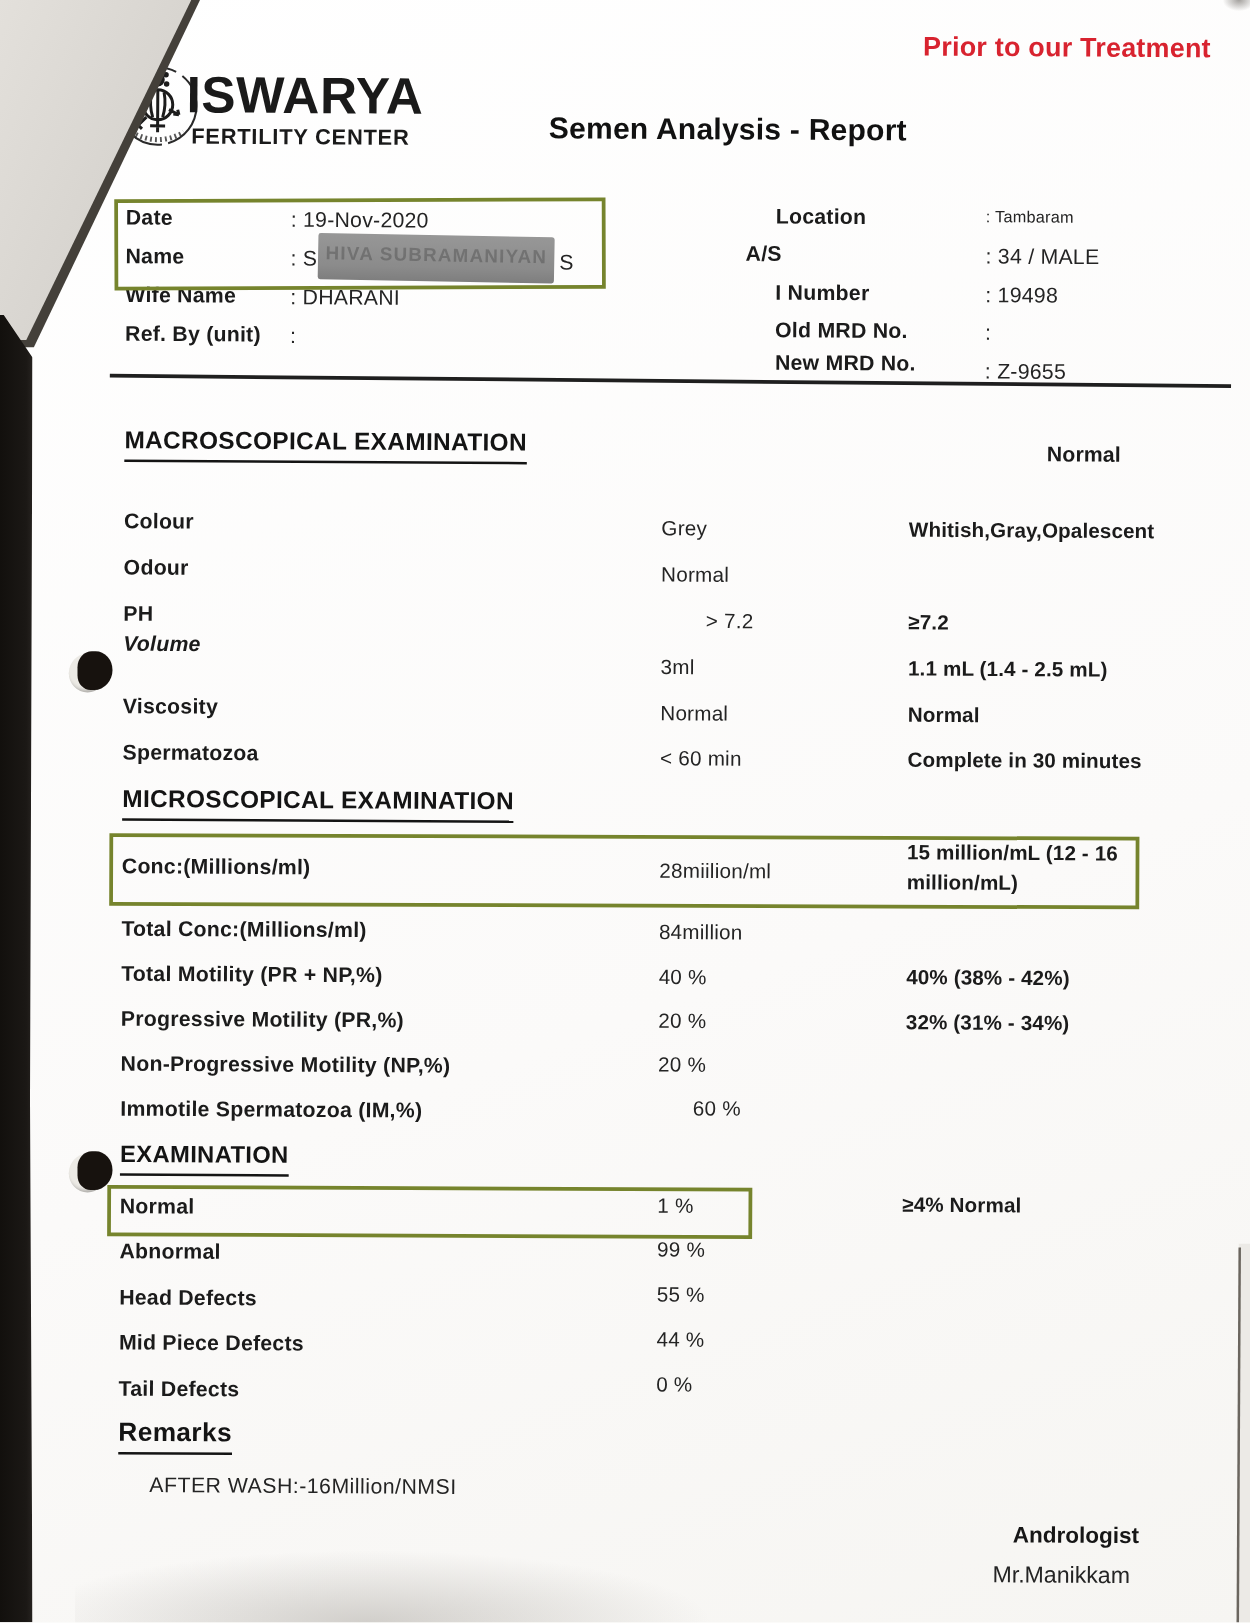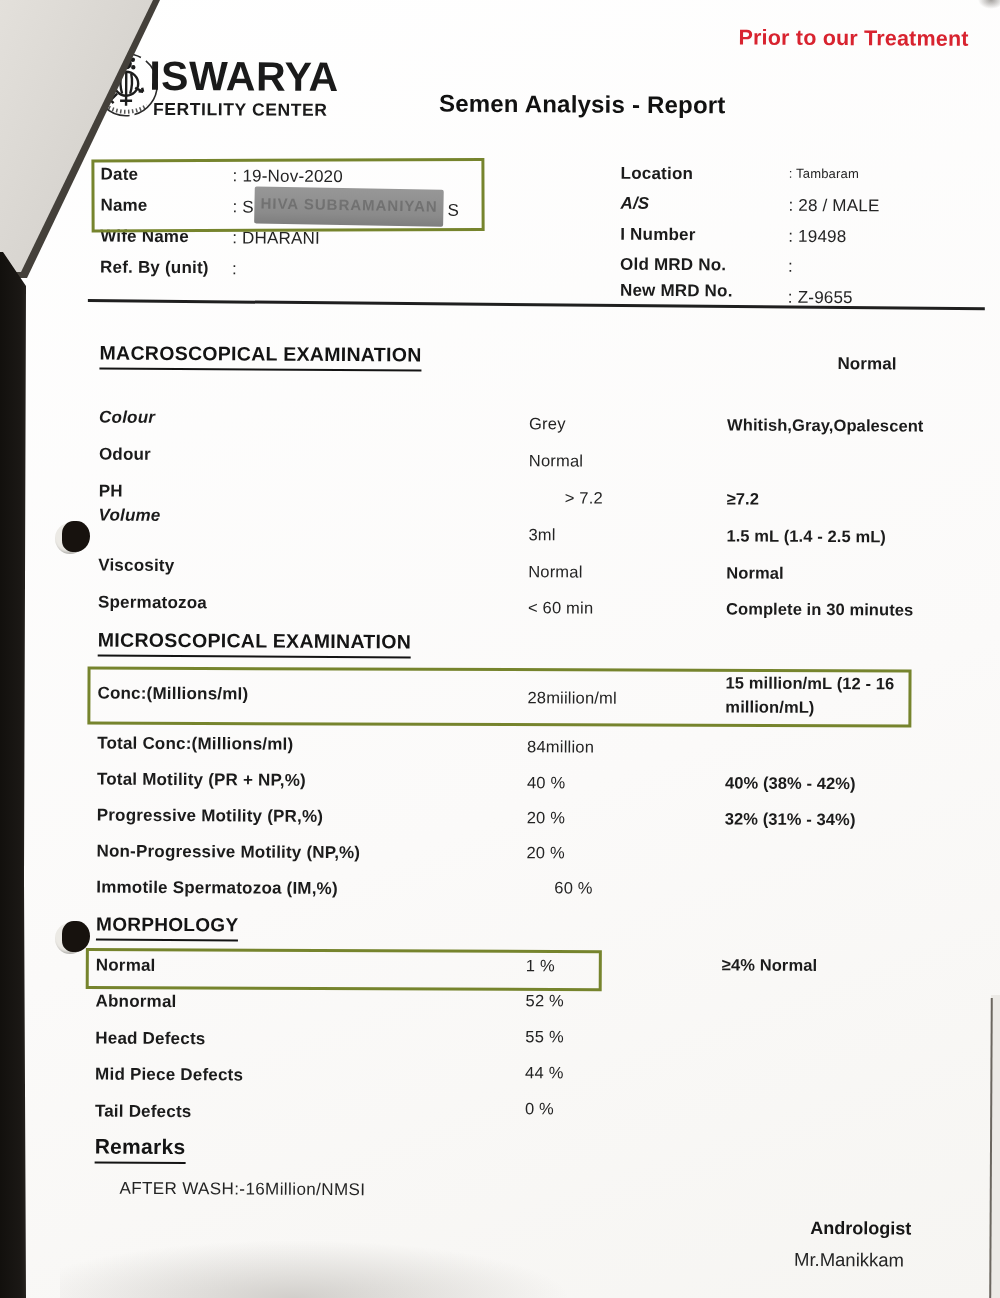--- a/index.html
+++ b/index.html
@@ -101,7 +101,7 @@
 
     <div class="abs lbl" style="left:620px;top:163px;">Location</div>
     <div class="abs val" style="left:788px;top:164px;font-size:13px;">: Tambaram</div>
-    <div class="abs lbl" style="left:620px;top:193px;font-style:italic;">A/S</div>
+    <div class="abs lbl" style="left:596px;top:193px;">A/S</div>
     <div class="abs val" style="left:788px;top:194px;font-size:17px;">: 28 / MALE</div>
     <div class="abs lbl" style="left:620px;top:224px;">I Number</div>
     <div class="abs val" style="left:788px;top:225px;font-size:17px;">: 19498</div>

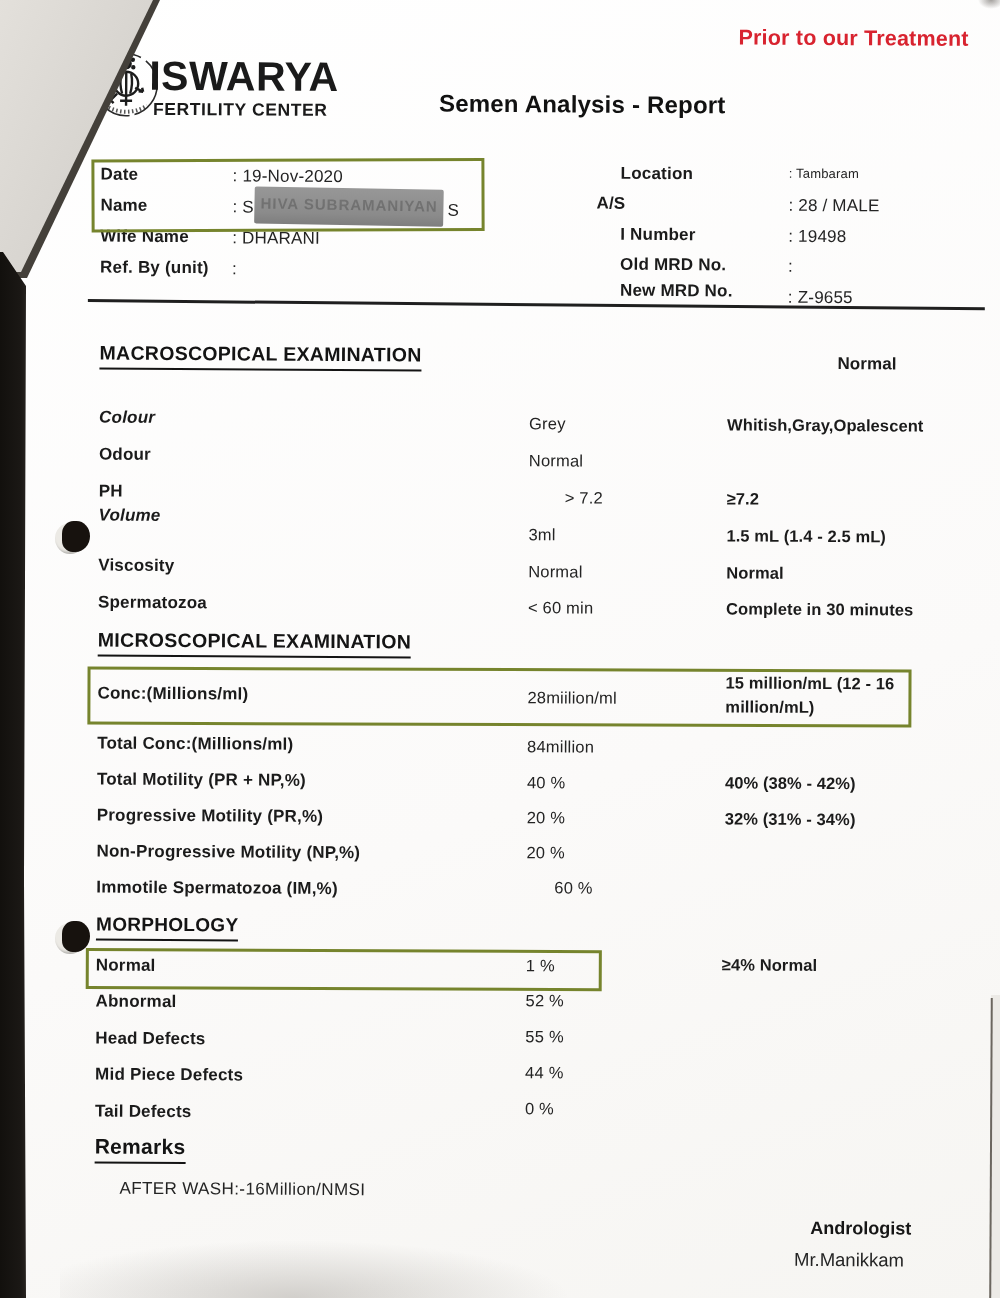--- a/index.html
+++ b/index.html
@@ -102,7 +102,7 @@
     <div class="abs lbl" style="left:620px;top:163px;">Location</div>
     <div class="abs val" style="left:788px;top:164px;font-size:13px;">: Tambaram</div>
     <div class="abs lbl" style="left:596px;top:193px;">A/S</div>
-    <div class="abs val" style="left:788px;top:194px;font-size:17px;">: 28 / MALE</div>
+    <div class="abs val" style="left:788px;top:194px;font-size:17px;">: 34 / MALE</div>
     <div class="abs lbl" style="left:620px;top:224px;">I Number</div>
     <div class="abs val" style="left:788px;top:225px;font-size:17px;">: 19498</div>
     <div class="abs lbl" style="left:620px;top:254px;">Old MRD No.</div>

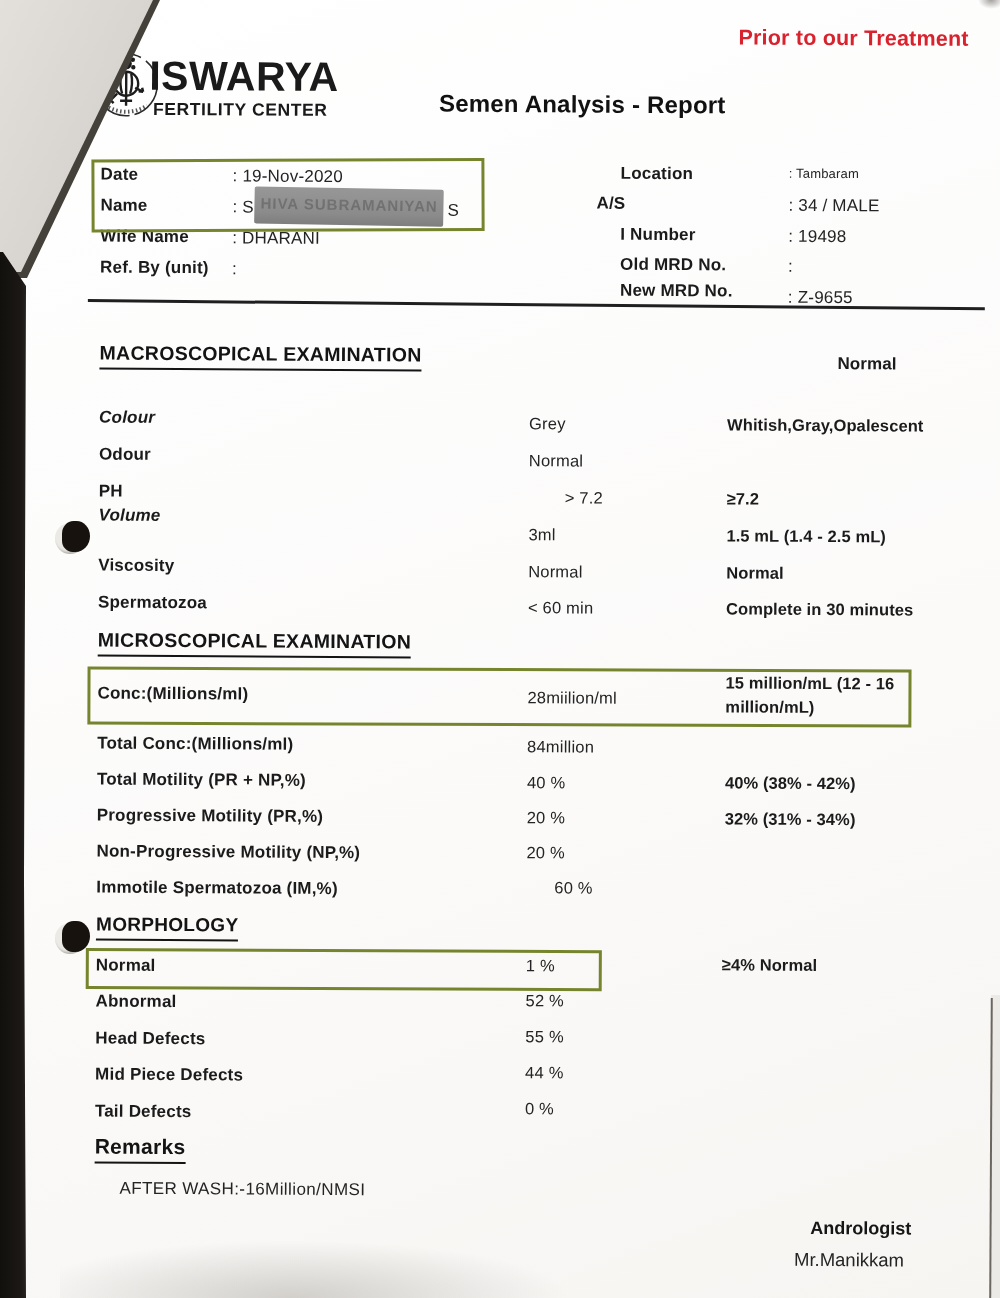--- a/index.html
+++ b/index.html
@@ -115,7 +115,7 @@
     <div class="abs" style="left:100px;top:344px;"><span class="sec-title">MACROSCOPICAL EXAMINATION</span></div>
     <div class="abs ref" style="left:838px;top:352px;font-size:17px;">Normal</div>
 
-    <div class="abs lbl" style="left:100px;top:410px;font-style:italic;">Colour</div>
+    <div class="abs lbl" style="left:100px;top:410px;">Colour</div>
     <div class="abs val" style="left:530px;top:414px;">Grey</div>
     <div class="abs ref" style="left:728px;top:414px;">Whitish,Gray,Opalescent</div>
 

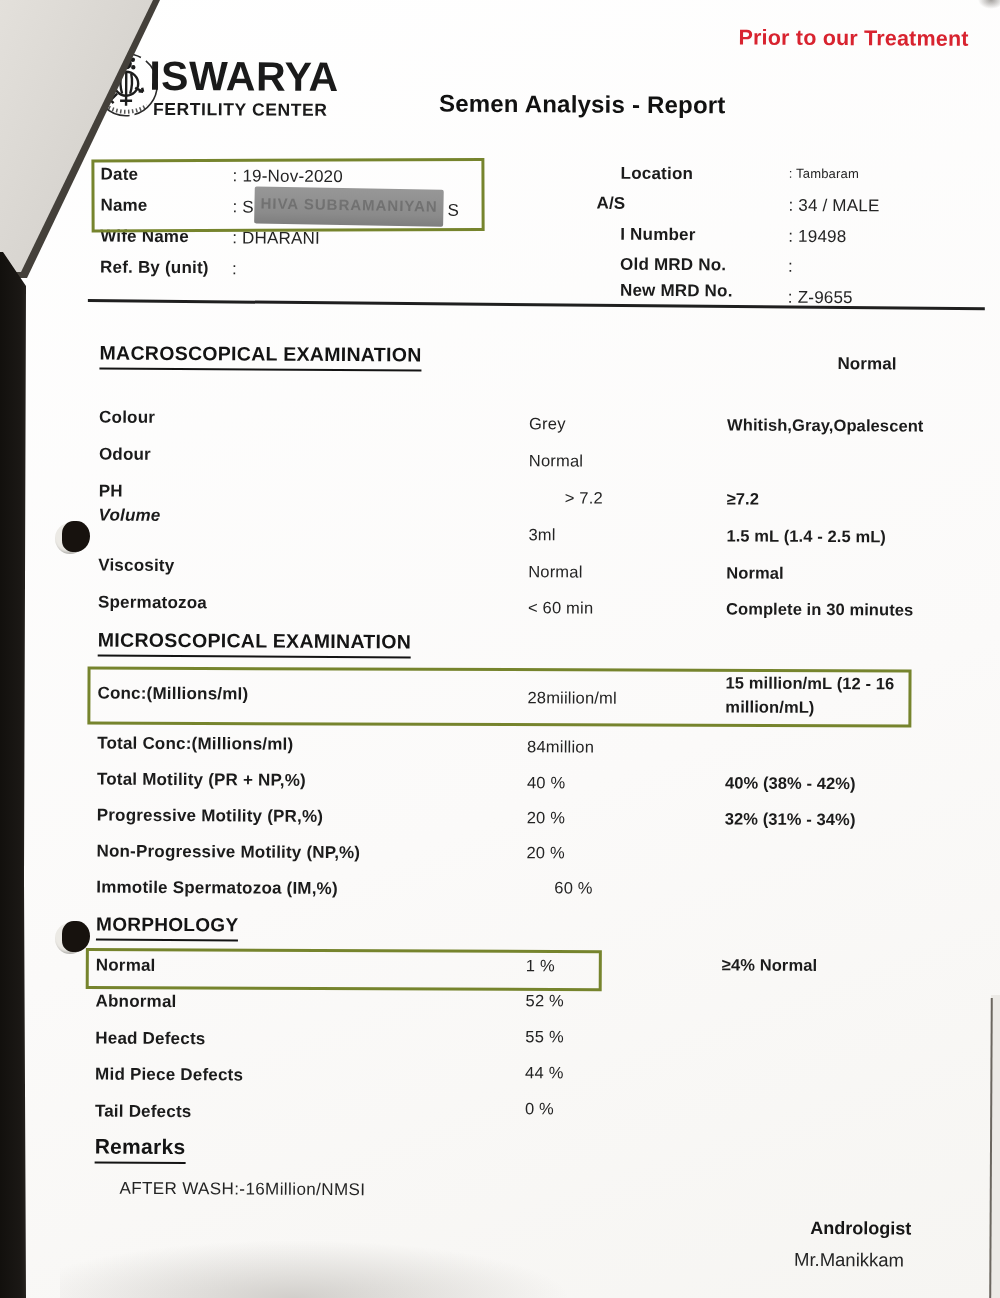--- a/index.html
+++ b/index.html
@@ -128,7 +128,7 @@
 
     <div class="abs lbl" style="left:100px;top:508px;font-style:italic;">Volume</div>
     <div class="abs val" style="left:530px;top:525px;">3ml</div>
-    <div class="abs ref" style="left:728px;top:525px;">1.5 mL (1.4 - 2.5 mL)</div>
+    <div class="abs ref" style="left:728px;top:525px;">1.1 mL (1.4 - 2.5 mL)</div>
 
     <div class="abs lbl" style="left:100px;top:558px;">Viscosity</div>
     <div class="abs val" style="left:530px;top:562px;">Normal</div>

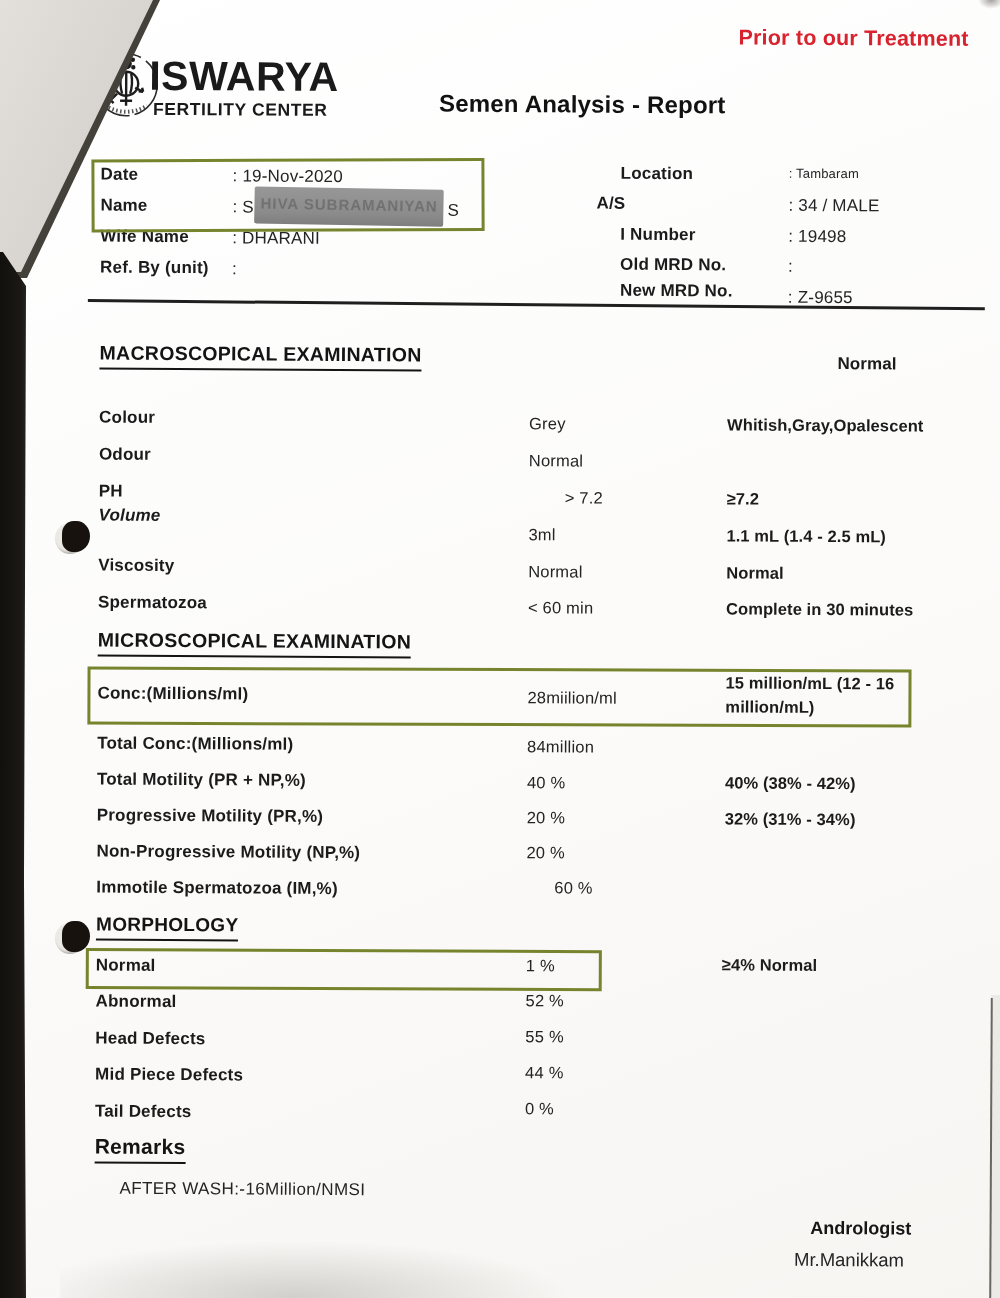--- a/index.html
+++ b/index.html
@@ -163,7 +163,7 @@
     <div class="abs lbl" style="left:100px;top:880px;">Immotile Spermatozoa (IM,%)</div>
     <div class="abs val" style="left:558px;top:878px;">60 %</div>
 
-    <div class="abs" style="left:100px;top:916px;"><span class="sec-title" style="font-size:19px;">MORPHOLOGY</span></div>
+    <div class="abs" style="left:100px;top:916px;"><span class="sec-title" style="font-size:19px;">EXAMINATION</span></div>
 
     <div class="greenbox" style="left:90px;top:950px;width:510px;height:35px;transform:rotate(-.1deg);"></div>
     <div class="abs lbl" style="left:100px;top:958px;">Normal</div>

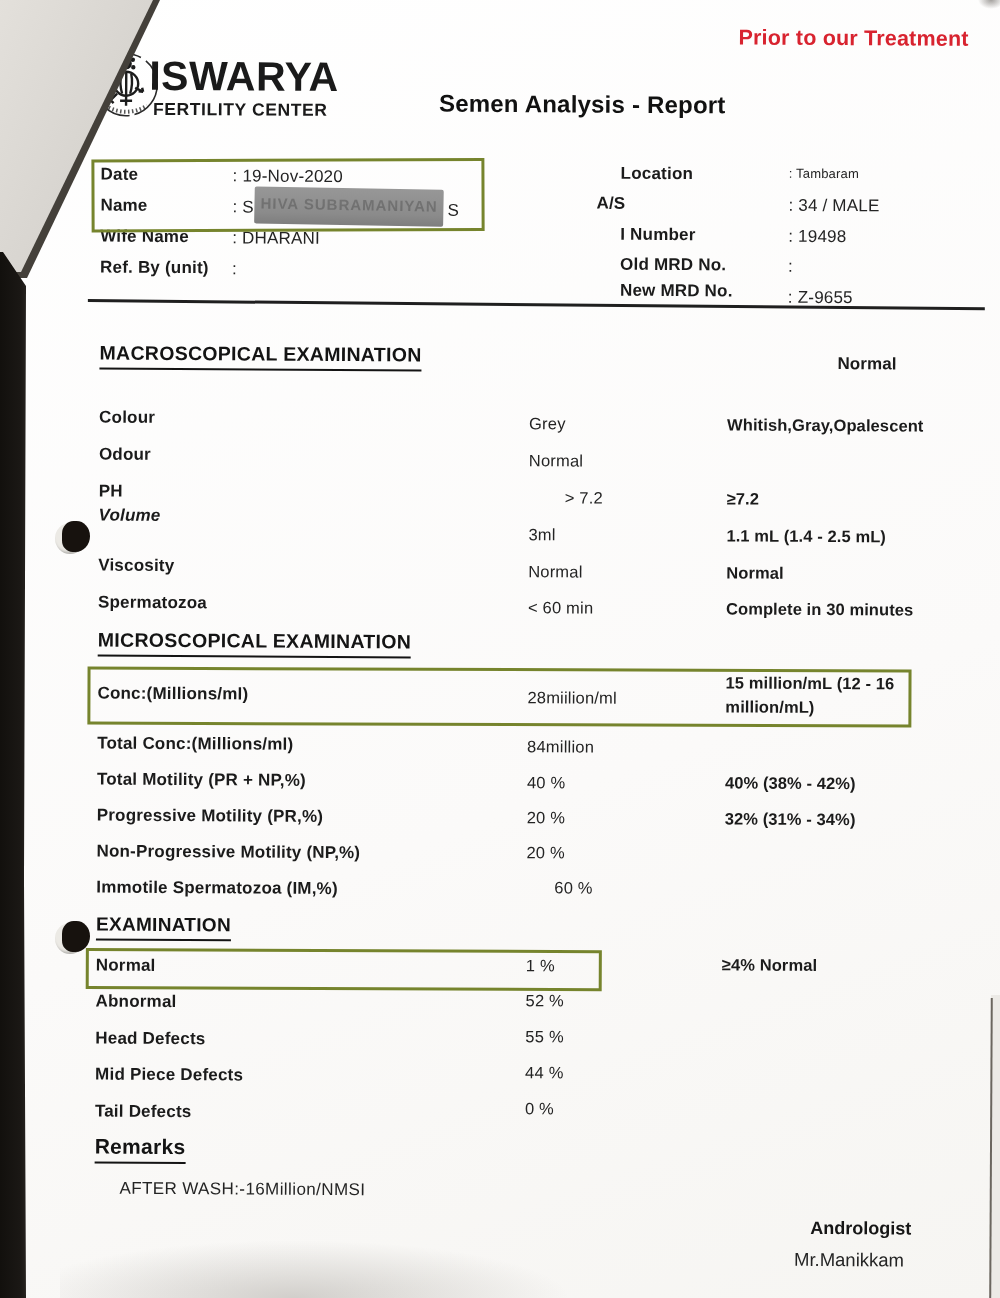--- a/index.html
+++ b/index.html
@@ -171,7 +171,7 @@
     <div class="abs ref" style="left:726px;top:954px;">≥4% Normal</div>
 
     <div class="abs lbl" style="left:100px;top:994px;">Abnormal</div>
-    <div class="abs val" style="left:530px;top:991px;">52 %</div>
+    <div class="abs val" style="left:530px;top:991px;">99 %</div>
 
     <div class="abs lbl" style="left:100px;top:1031px;">Head Defects</div>
     <div class="abs val" style="left:530px;top:1027px;">55 %</div>

